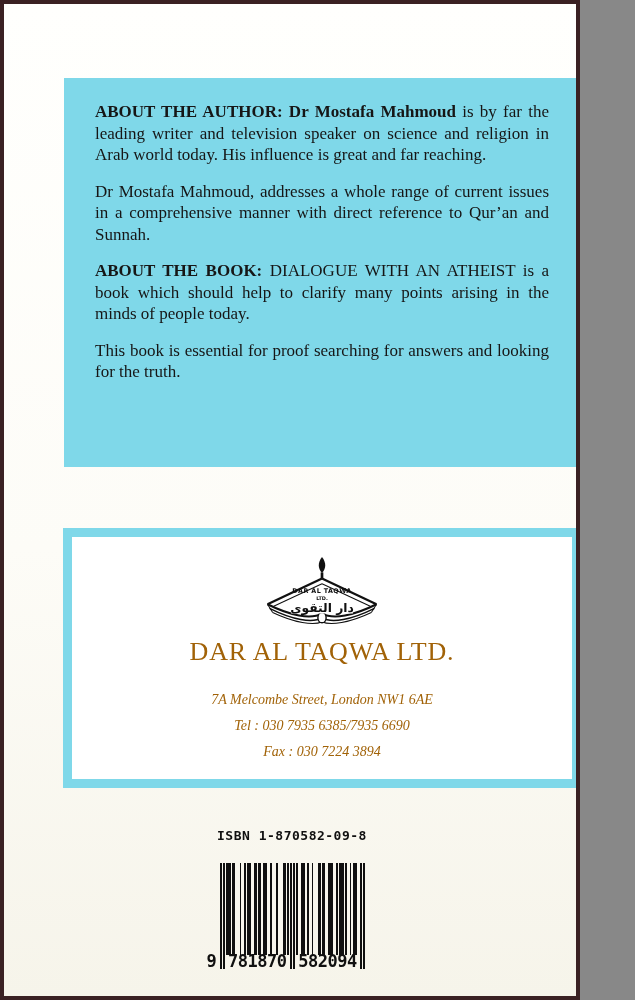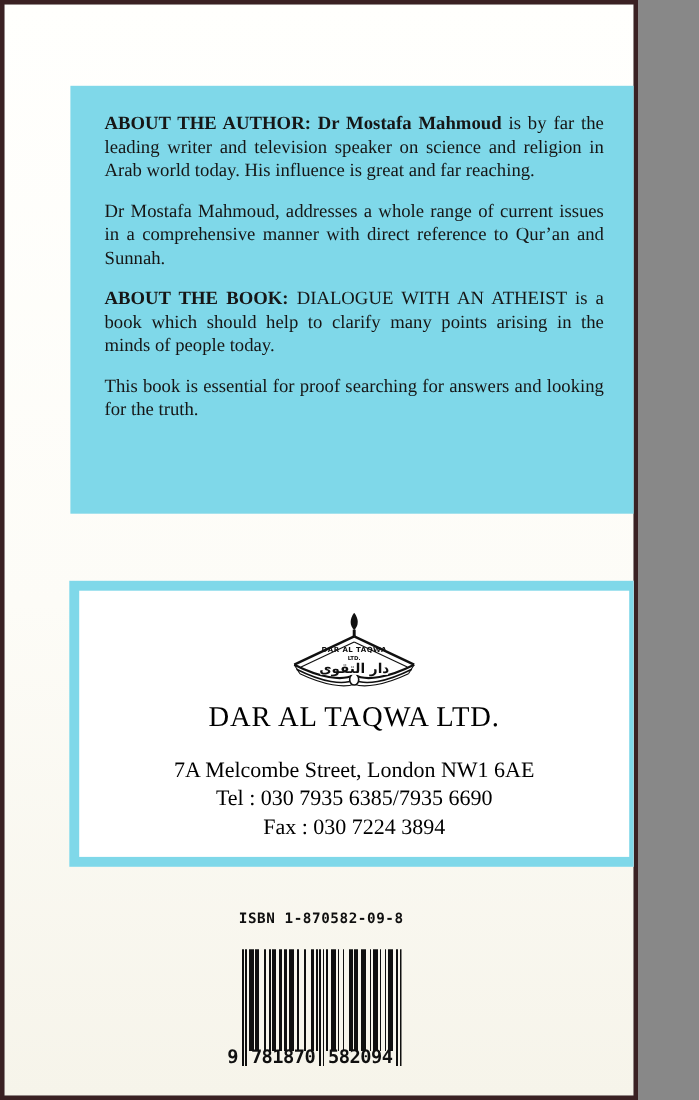--- a/index.html
+++ b/index.html
@@ -34,7 +34,7 @@
     border:9px solid var(--blue,#7fd8e9);
     background:#ffffff;
     text-align:center;
-    color:#000000;
+    color:#a16207;
   }
   .logo-wrap{margin:20px auto 4px;width:124px;height:74px;}
   .pub-name{

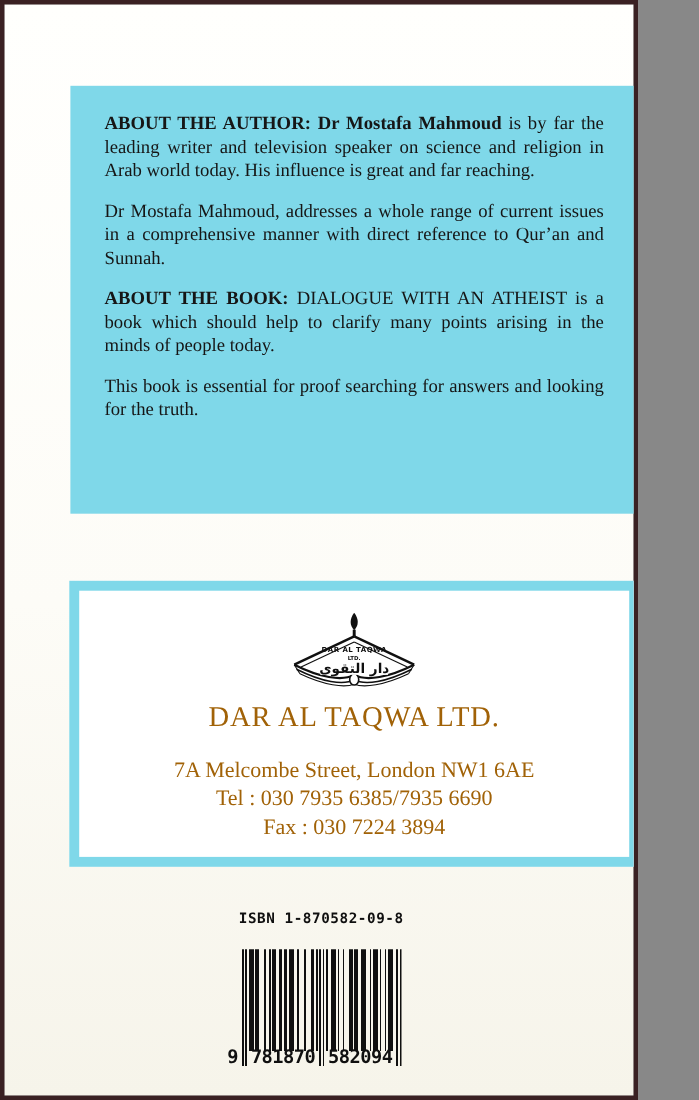--- a/index.html
+++ b/index.html
@@ -41,7 +41,7 @@
     font-size:26px;letter-spacing:0.8px;margin:6px 0 20px;
     font-weight:normal;
   }
-  .pub-line{font-size:20px;line-height:26px;}
+  .pub-line{font-size:14px;line-height:26px;font-style:italic;}
   
   .barcode-wrap{
     position:absolute;top:824px;left:50%;

